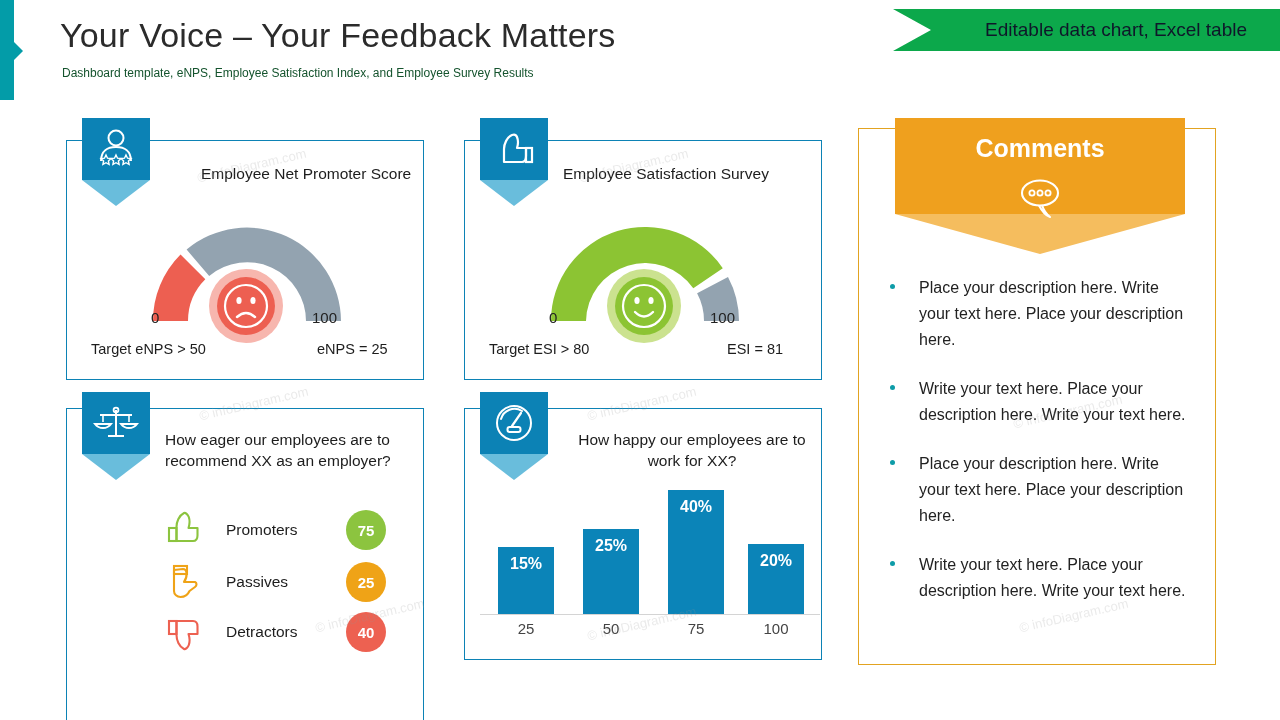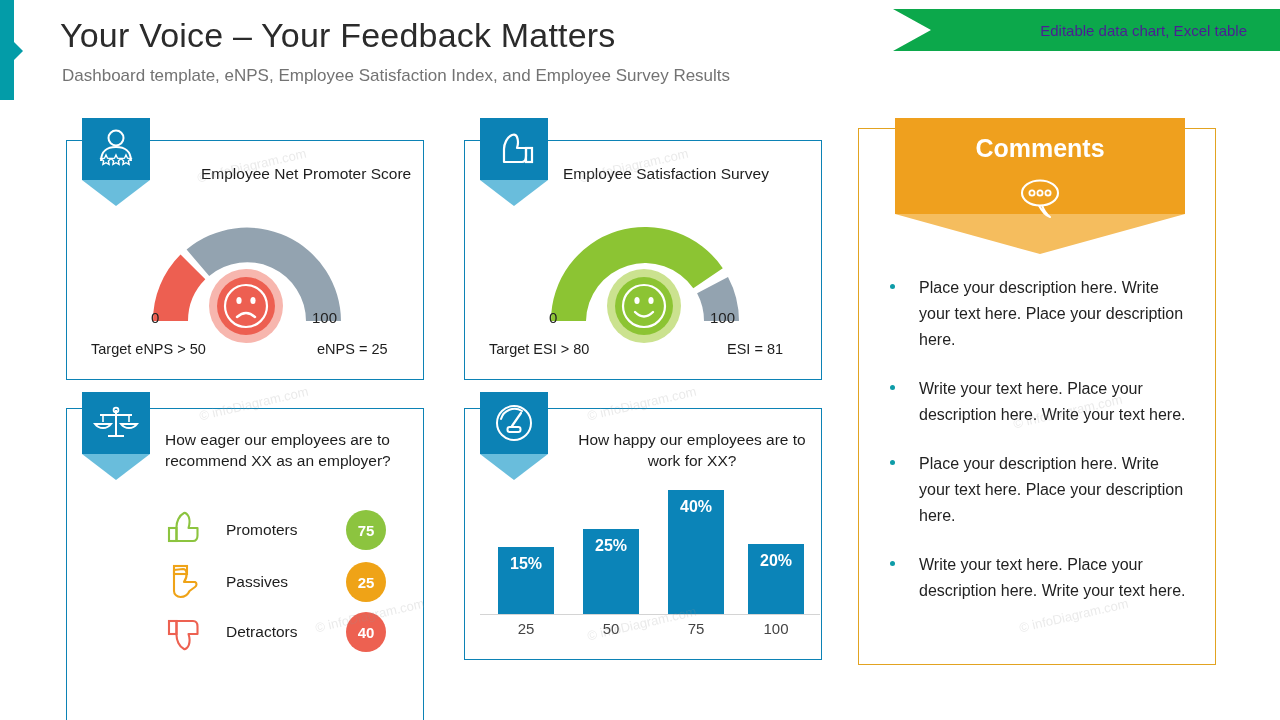--- a/index.html
+++ b/index.html
@@ -44,7 +44,7 @@
     display: flex; align-items: center; justify-content: flex-end;
     padding-right: 33px;
   }
-  .ribbon-label { color: #4c1d95; font-size: 15px; white-space: nowrap; }
+  .ribbon-label { color: #0f172a; font-size: 19px; white-space: nowrap; }
 
   
   .card {

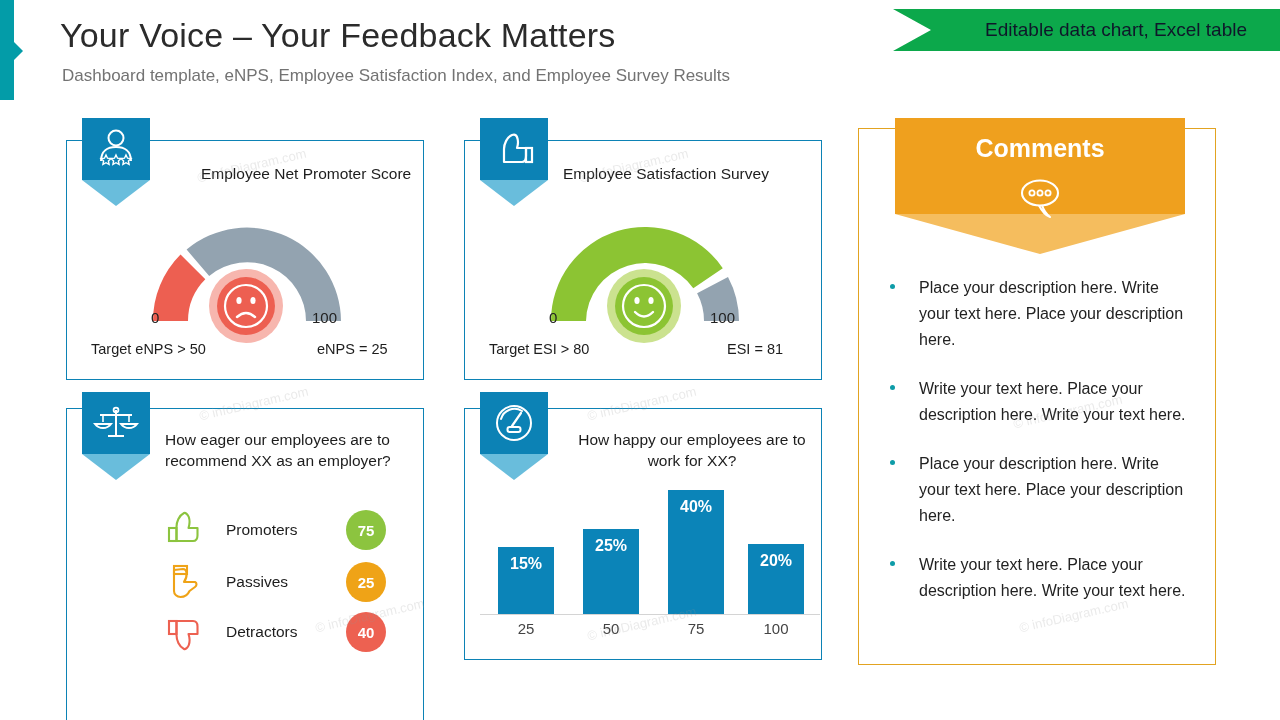--- a/index.html
+++ b/index.html
@@ -32,7 +32,7 @@
   }
   .subtitle {
     position: absolute; left: 62px; top: 66px;
-    font-size: 17px; font-weight: 400; color: #737373;
+    font-size: 12px; font-weight: 400; color: #14532d;
     white-space: nowrap;
   }
 

